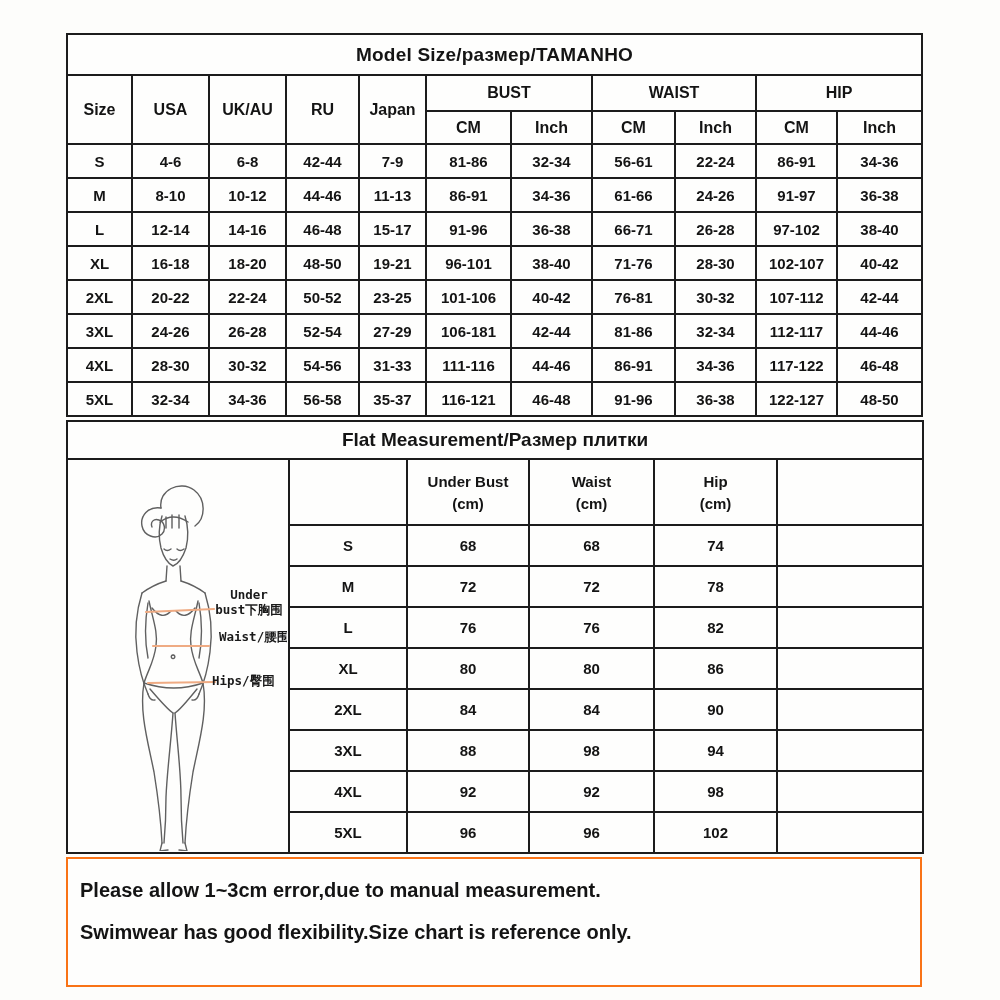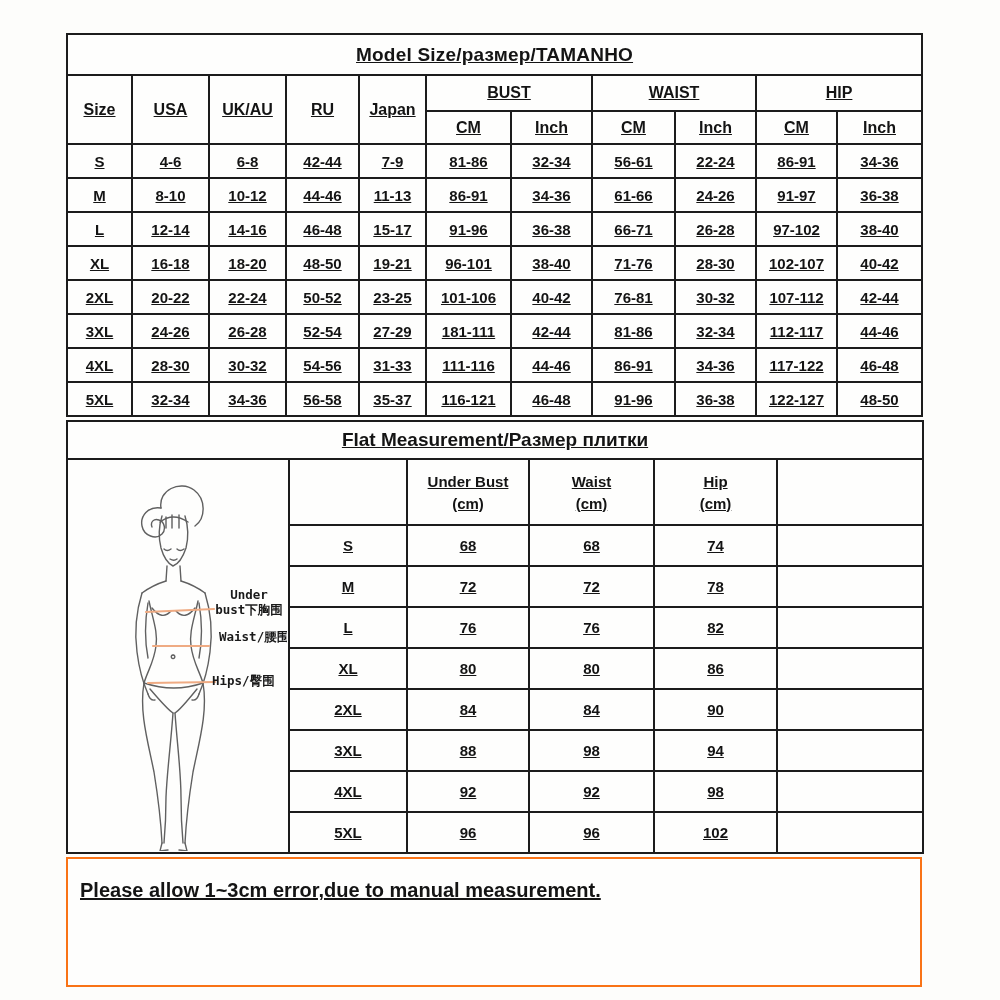--- a/index.html
+++ b/index.html
@@ -4,7 +4,7 @@
 <style>
   * { margin:0; padding:0; box-sizing:border-box; }
   html,body { width:1000px; height:1000px; background:#fdfdfb; font-family:"Liberation Sans", sans-serif; color:#141414; }
-  .sheet { position:absolute; left:66px; top:33px; width:728px;text-decoration:underline; }
+  .sheet { position:absolute; left:66px; top:33px; width:728px; }
   table { border-collapse:collapse; table-layout:fixed; width:856px; background:#fefefd; }
   td, th { border:2px solid #1c1c1c; text-align:center; vertical-align:middle; font-weight:bold; color:#141414; overflow:hidden; }
   

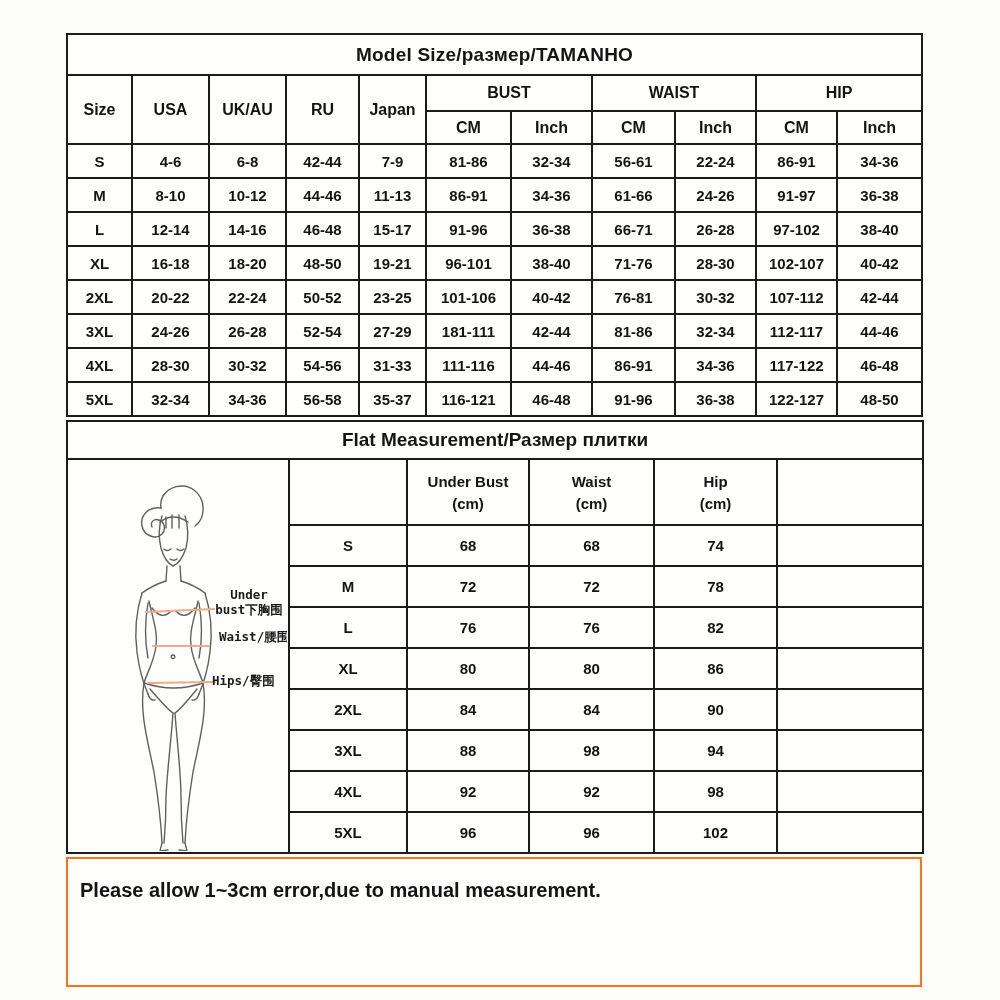--- a/index.html
+++ b/index.html
@@ -142,7 +142,7 @@
           <td>26-28</td>
           <td>52-54</td>
           <td>27-29</td>
-          <td>181-111</td>
+          <td>106-181</td>
           <td>42-44</td>
           <td>81-86</td>
           <td>32-34</td>

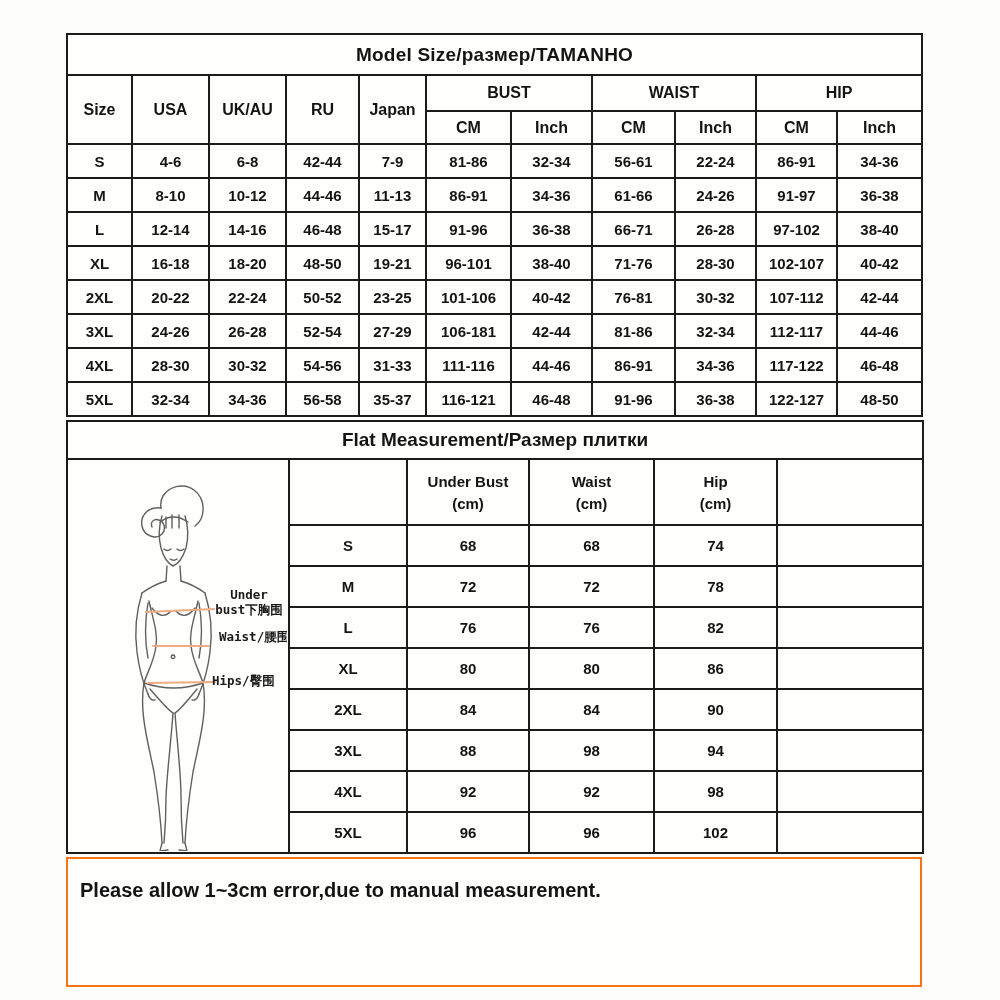--- a/index.html
+++ b/index.html
@@ -317,6 +317,7 @@
 
   <div class="notes">
     <p>Please allow 1~3cm error,due to manual measurement.</p>
+    <p>Swimwear has good flexibility.Size chart is reference only.</p>
   </div>
 
 </div>

